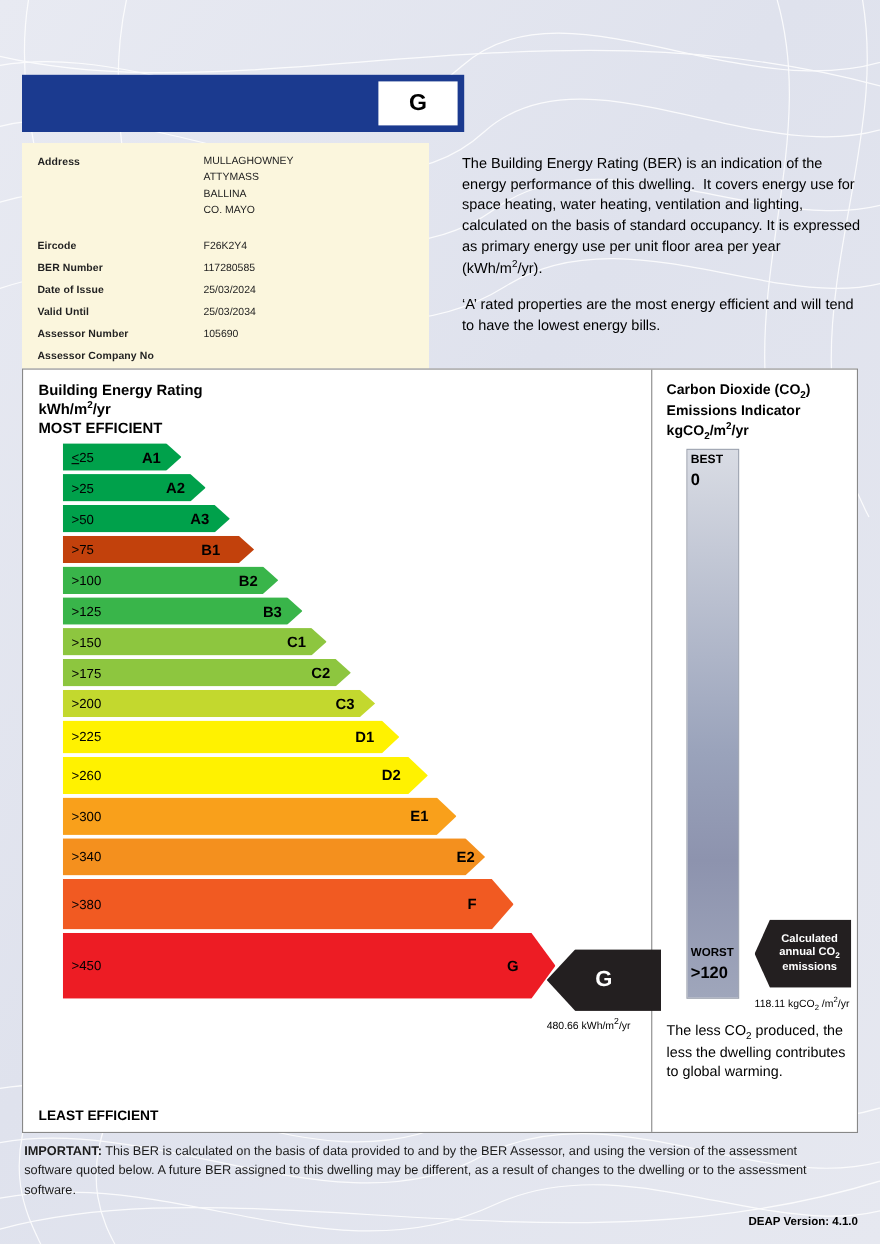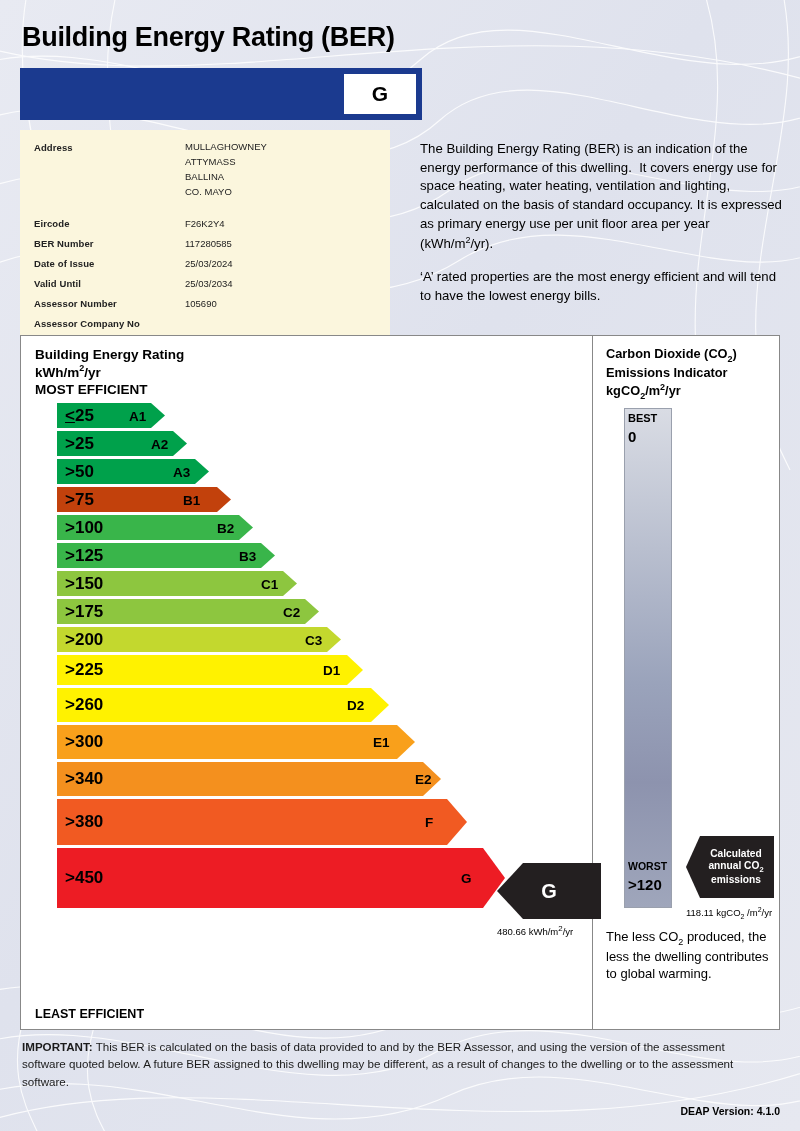--- a/index.html
+++ b/index.html
@@ -207,7 +207,6 @@
 
 <div class="page">
 
-  <div class="title">Building Energy Rating (BER)</div>
 
   <div class="ber-band">
     <div class="ber-band-box">G</div>

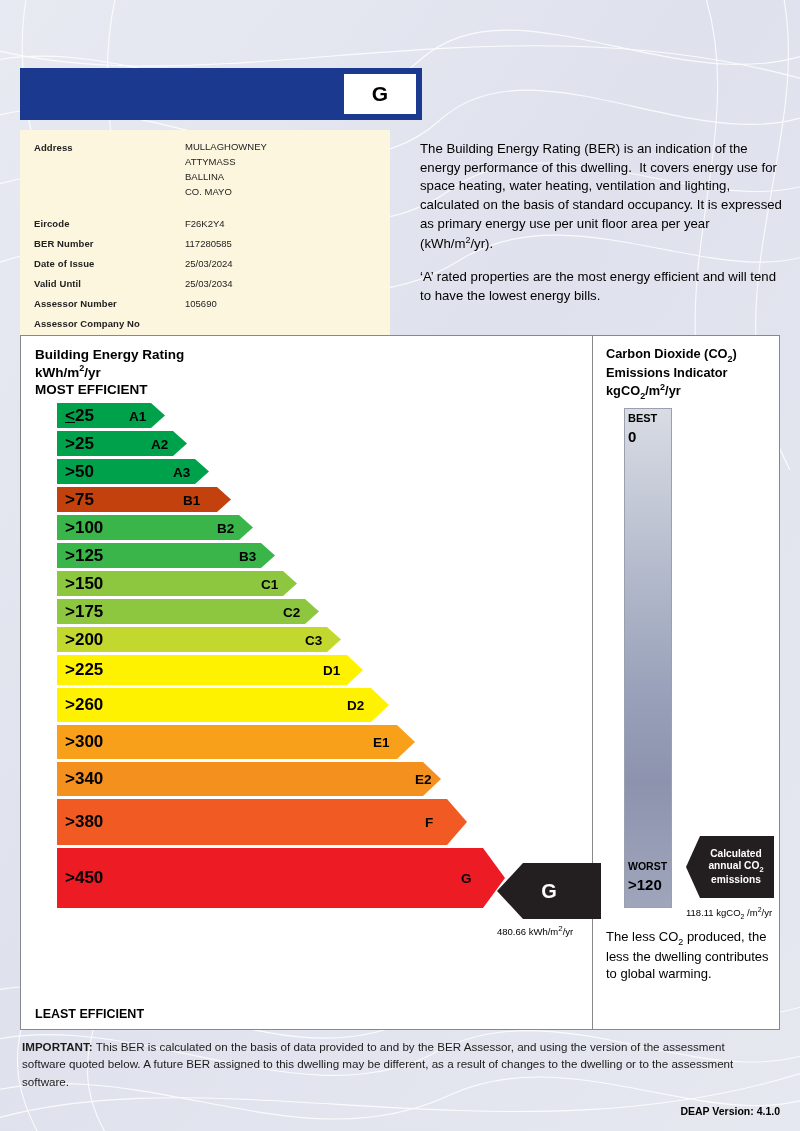--- a/index.html
+++ b/index.html
@@ -107,7 +107,7 @@
   }
   .bar .range {
     position: absolute; left: 8px; top: 50%; transform: translateY(-50%);
-    font-size: 17px; font-weight: bold; white-space: nowrap;
+    font-size: 12px; font-weight: normal; white-space: nowrap;
   }
   .bar .grade {
     position: absolute; top: 50%; transform: translateY(-50%);

